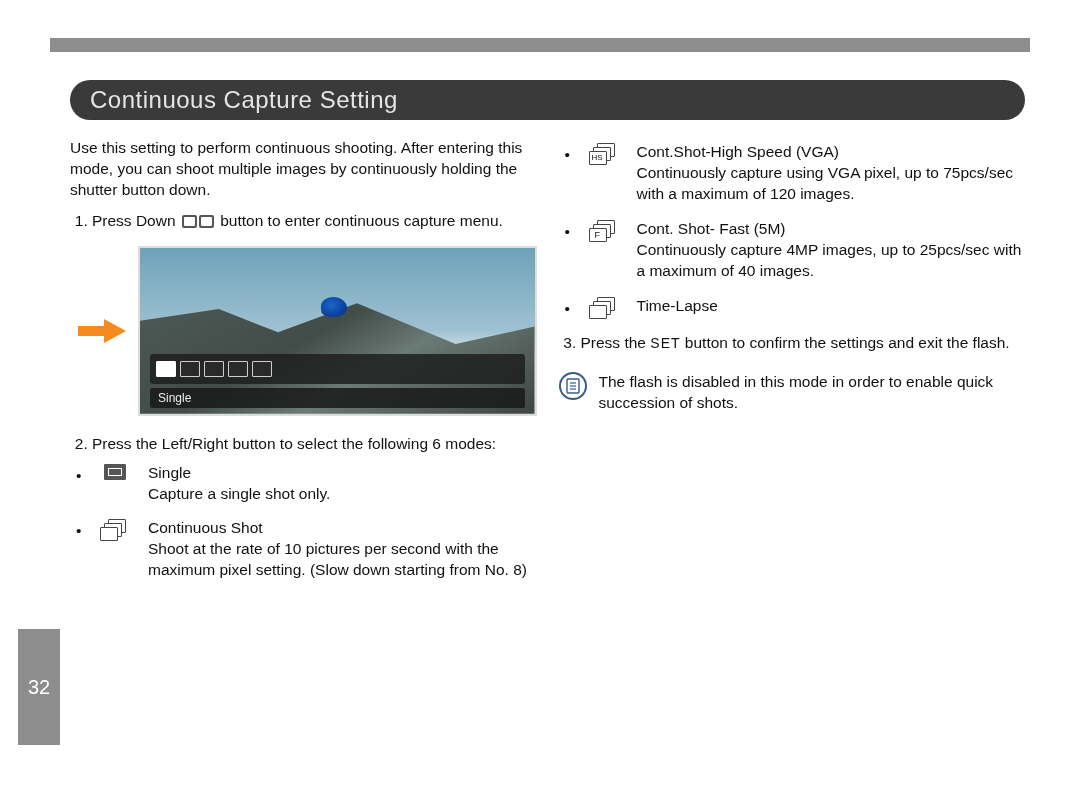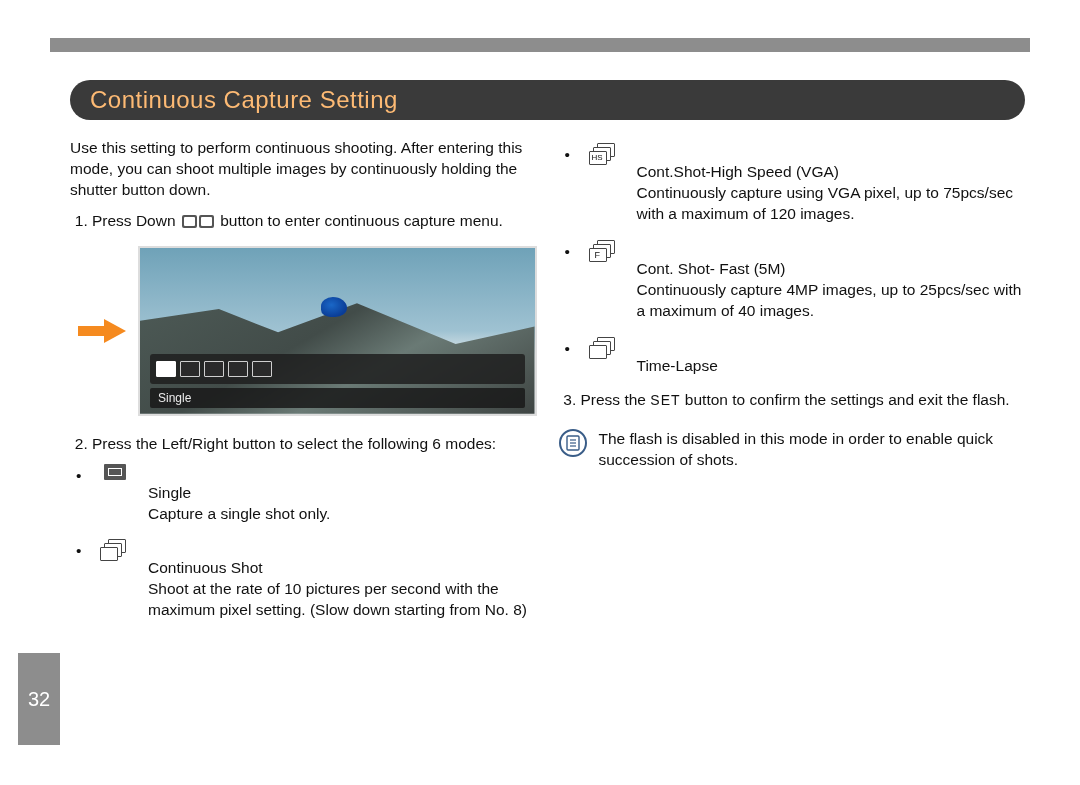--- a/index.html
+++ b/index.html
@@ -43,7 +43,7 @@
   }
   .section-title {
     background: #3a3a3a;
-    color: #fdba74;
+    color: #e5e5e5;
     font-size: 24px;
     padding: 6px 20px;
     border-radius: 20px;

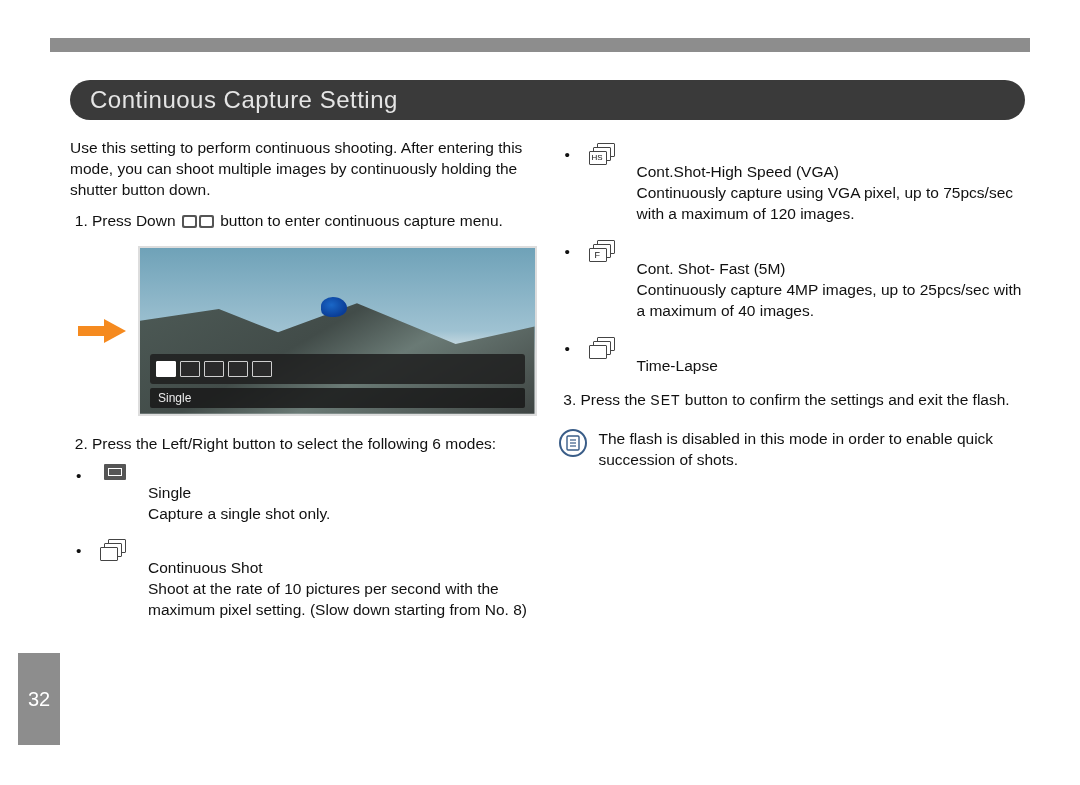--- a/index.html
+++ b/index.html
@@ -112,7 +112,7 @@
   .modes .dot { width:6px; flex:none; padding-top:3px; }
   .modes .ic { width:38px; flex:none; display:flex; align-items:flex-start; justify-content:center; padding-top:1px; }
   .modes .txt { flex:1; }
-  .mode-title { display:block;margin-top:20px; }
+  .mode-title { display:block; }
   .note-row { display:flex; gap:12px; align-items:flex-start; margin-top:18px; }
   .note-row .ic { width:32px; }
   .set-txt { font-family: inherit; font-size:14px; letter-spacing:1px; }

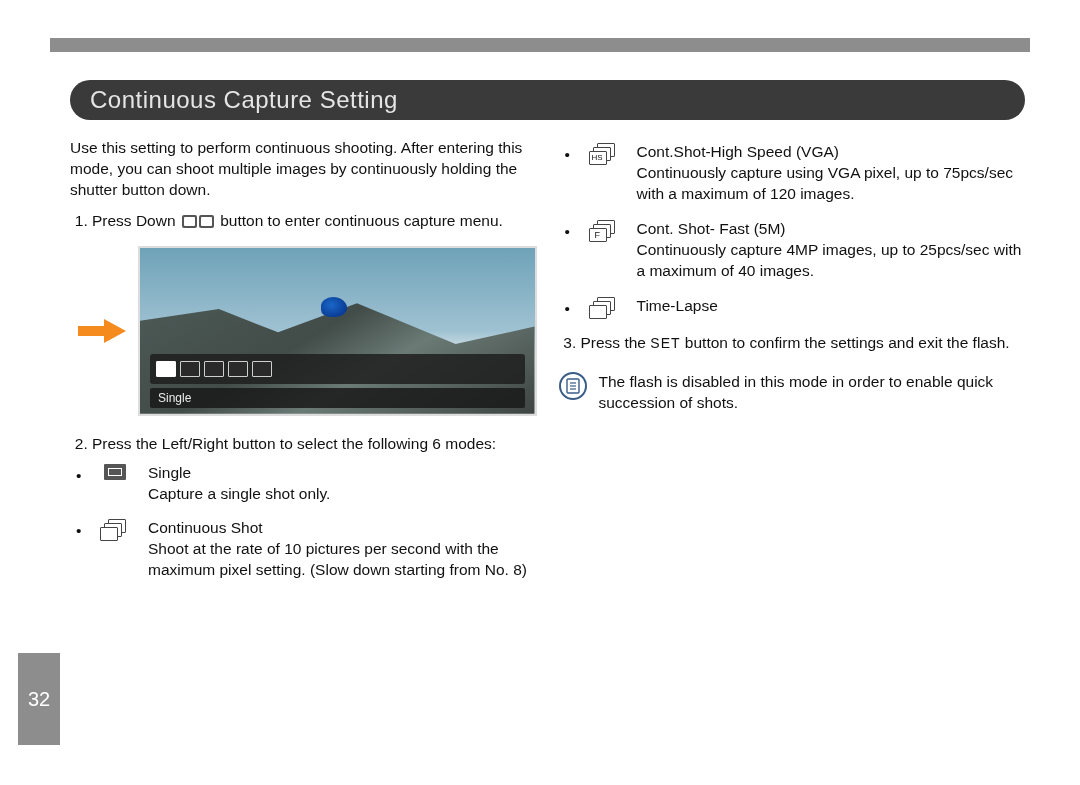--- a/index.html
+++ b/index.html
@@ -26,7 +26,7 @@
     left: 18px;
     bottom: 40px;
     width: 42px;
-    height: 92px;
+    height: 116px;
     background: #8d8d8d;
     color: #fff;
     display: flex;

